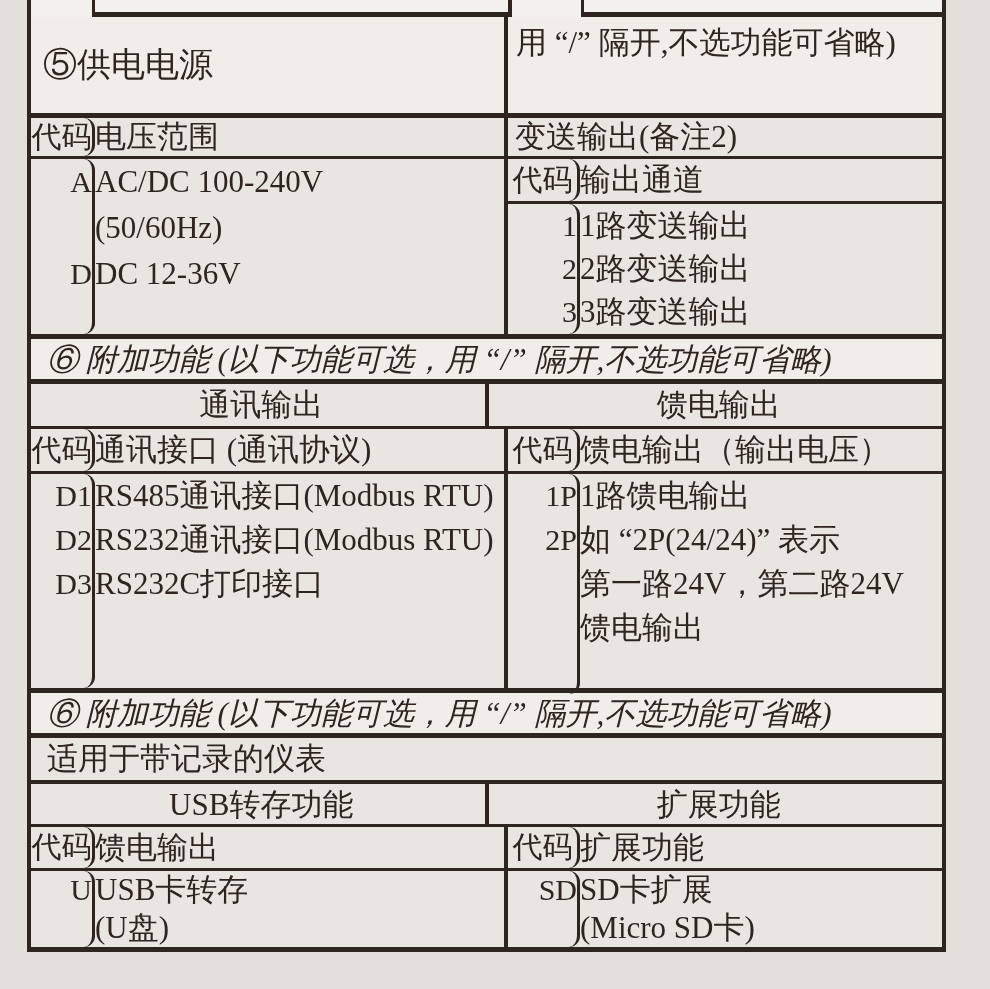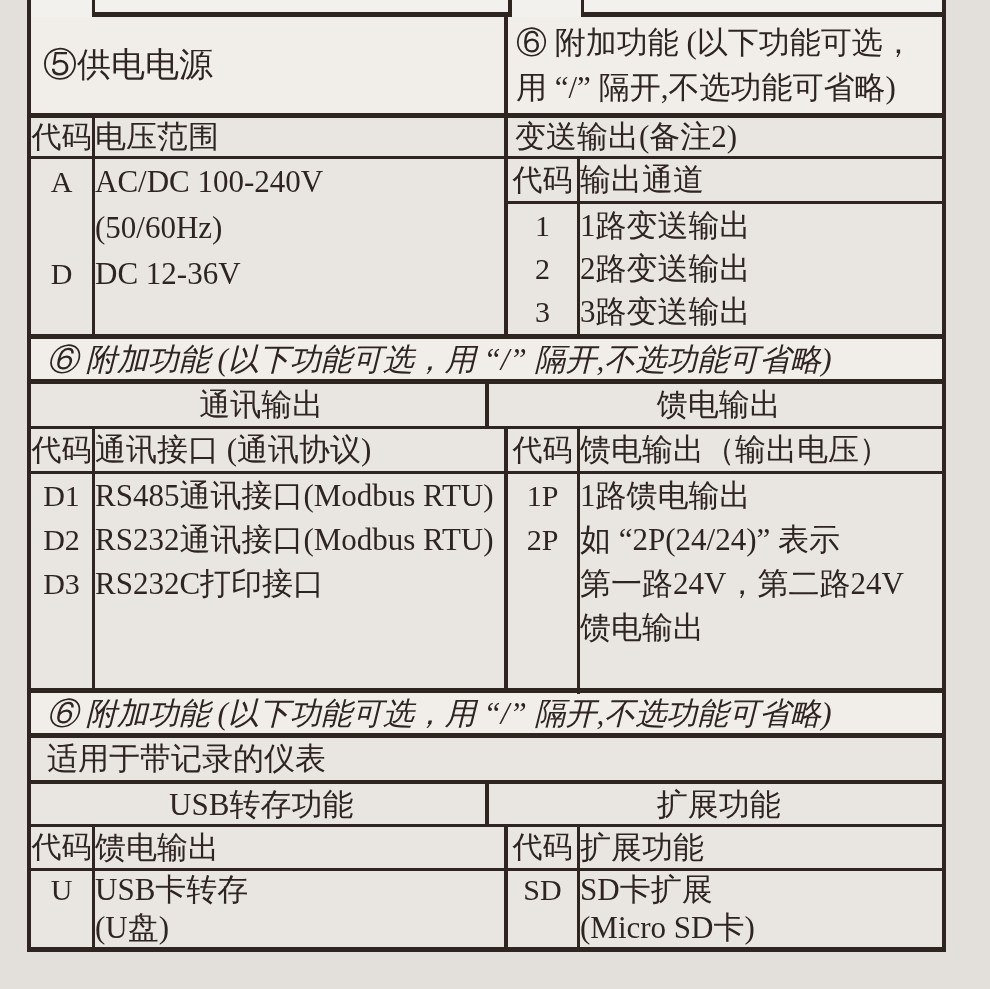--- a/index.html
+++ b/index.html
@@ -105,7 +105,6 @@
       <span>⑤供电电源</span>
     </div>
     <div class="rhalf">
-      <div class="ln">⑥ 附加功能 (以下功能可选，</div>
       <div class="ln">用 “/” 隔开,不选功能可省略)</div>
     </div>
   </div>

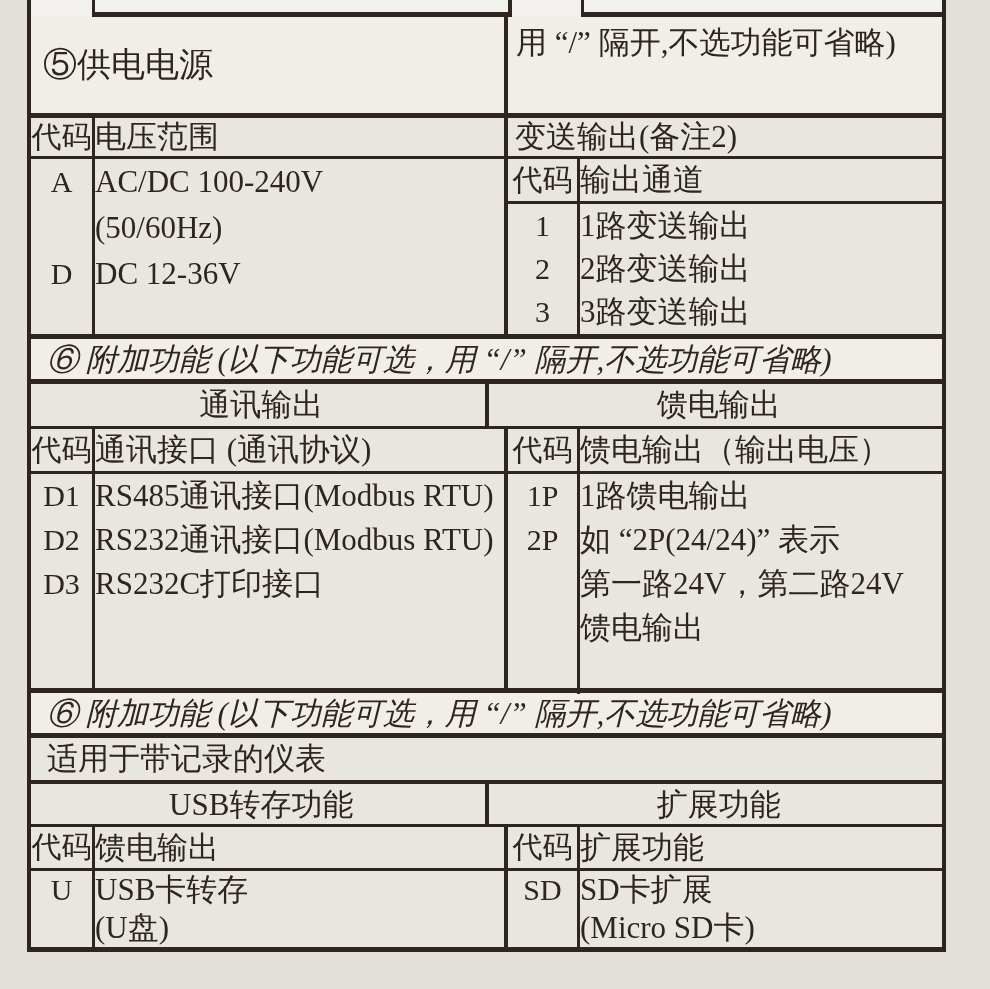--- a/index.html
+++ b/index.html
@@ -45,7 +45,7 @@
   .titlecell{display:flex;align-items:center;padding-left:7px;}
   .hrow{display:flex;}
   .cc{width:61px;box-sizing:content-box;border-right:3px solid var(--bc);
-      text-align:center;font-size:30px;flex-shrink:0;}
+      text-align:right;font-size:30px;flex-shrink:0;border-radius:11px;}
   .cc-r{width:69px;}
   .lc{flex:1;min-width:0;}
   .hrow .cc,.hrow .lc{display:flex;align-items:center;}

